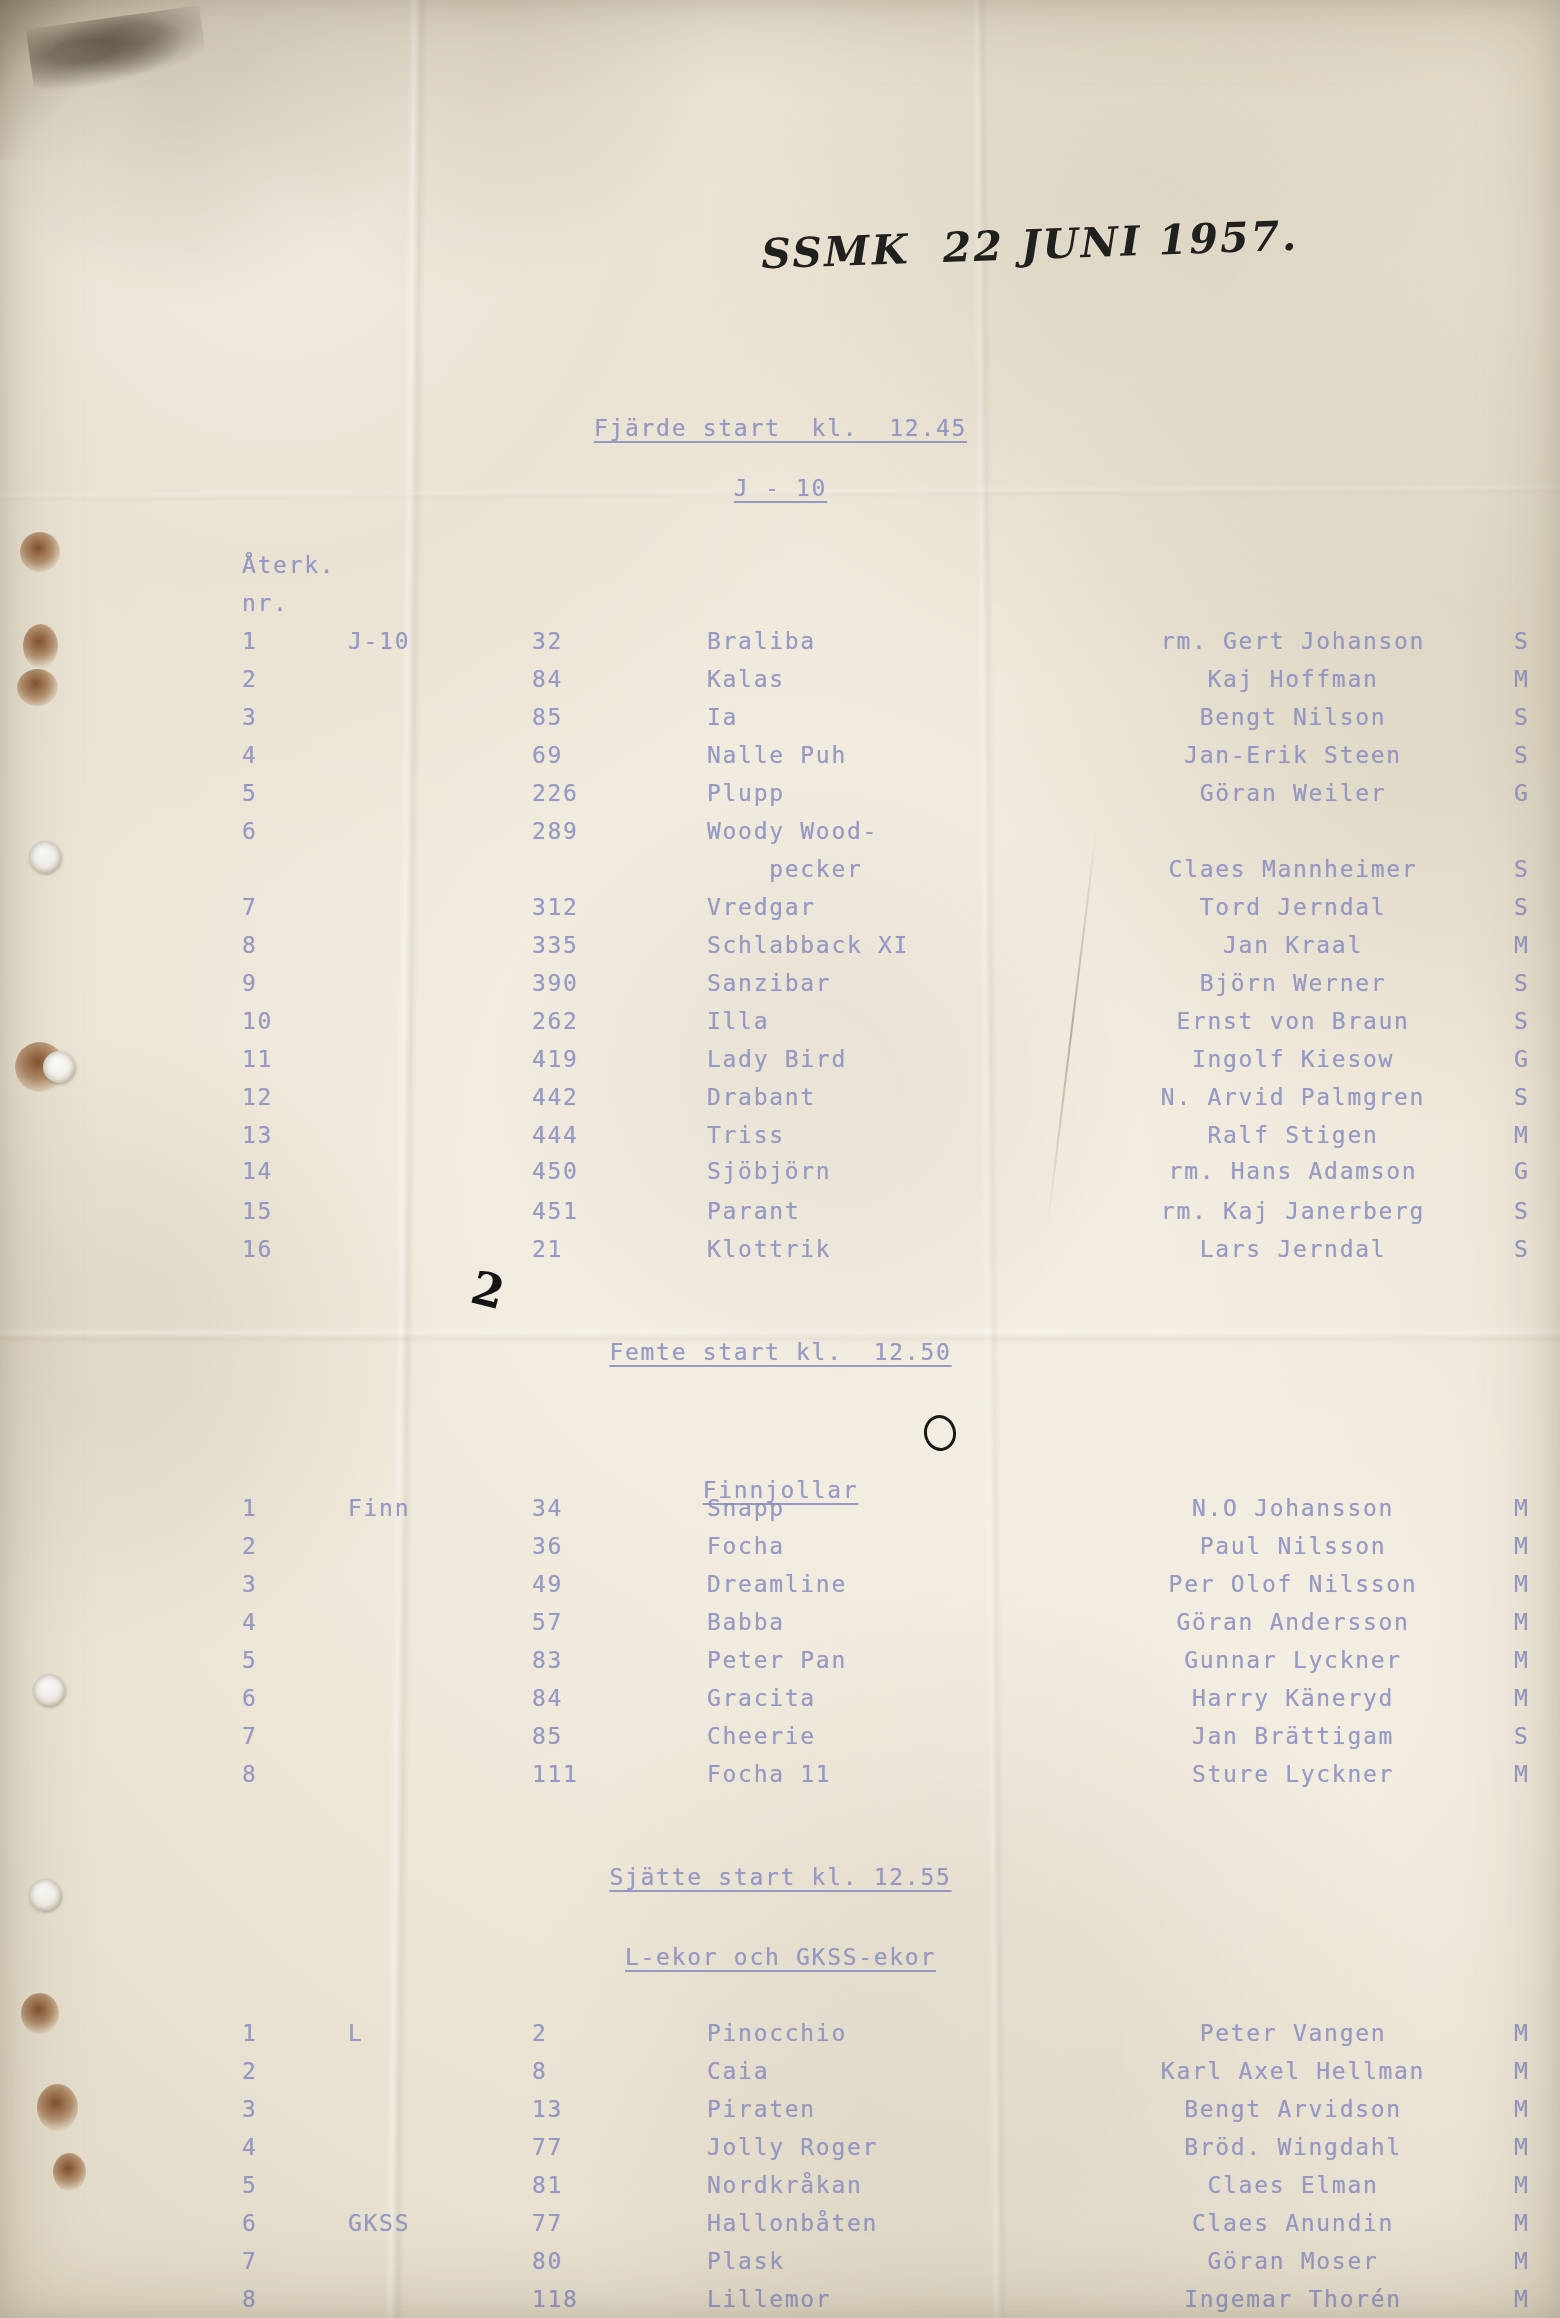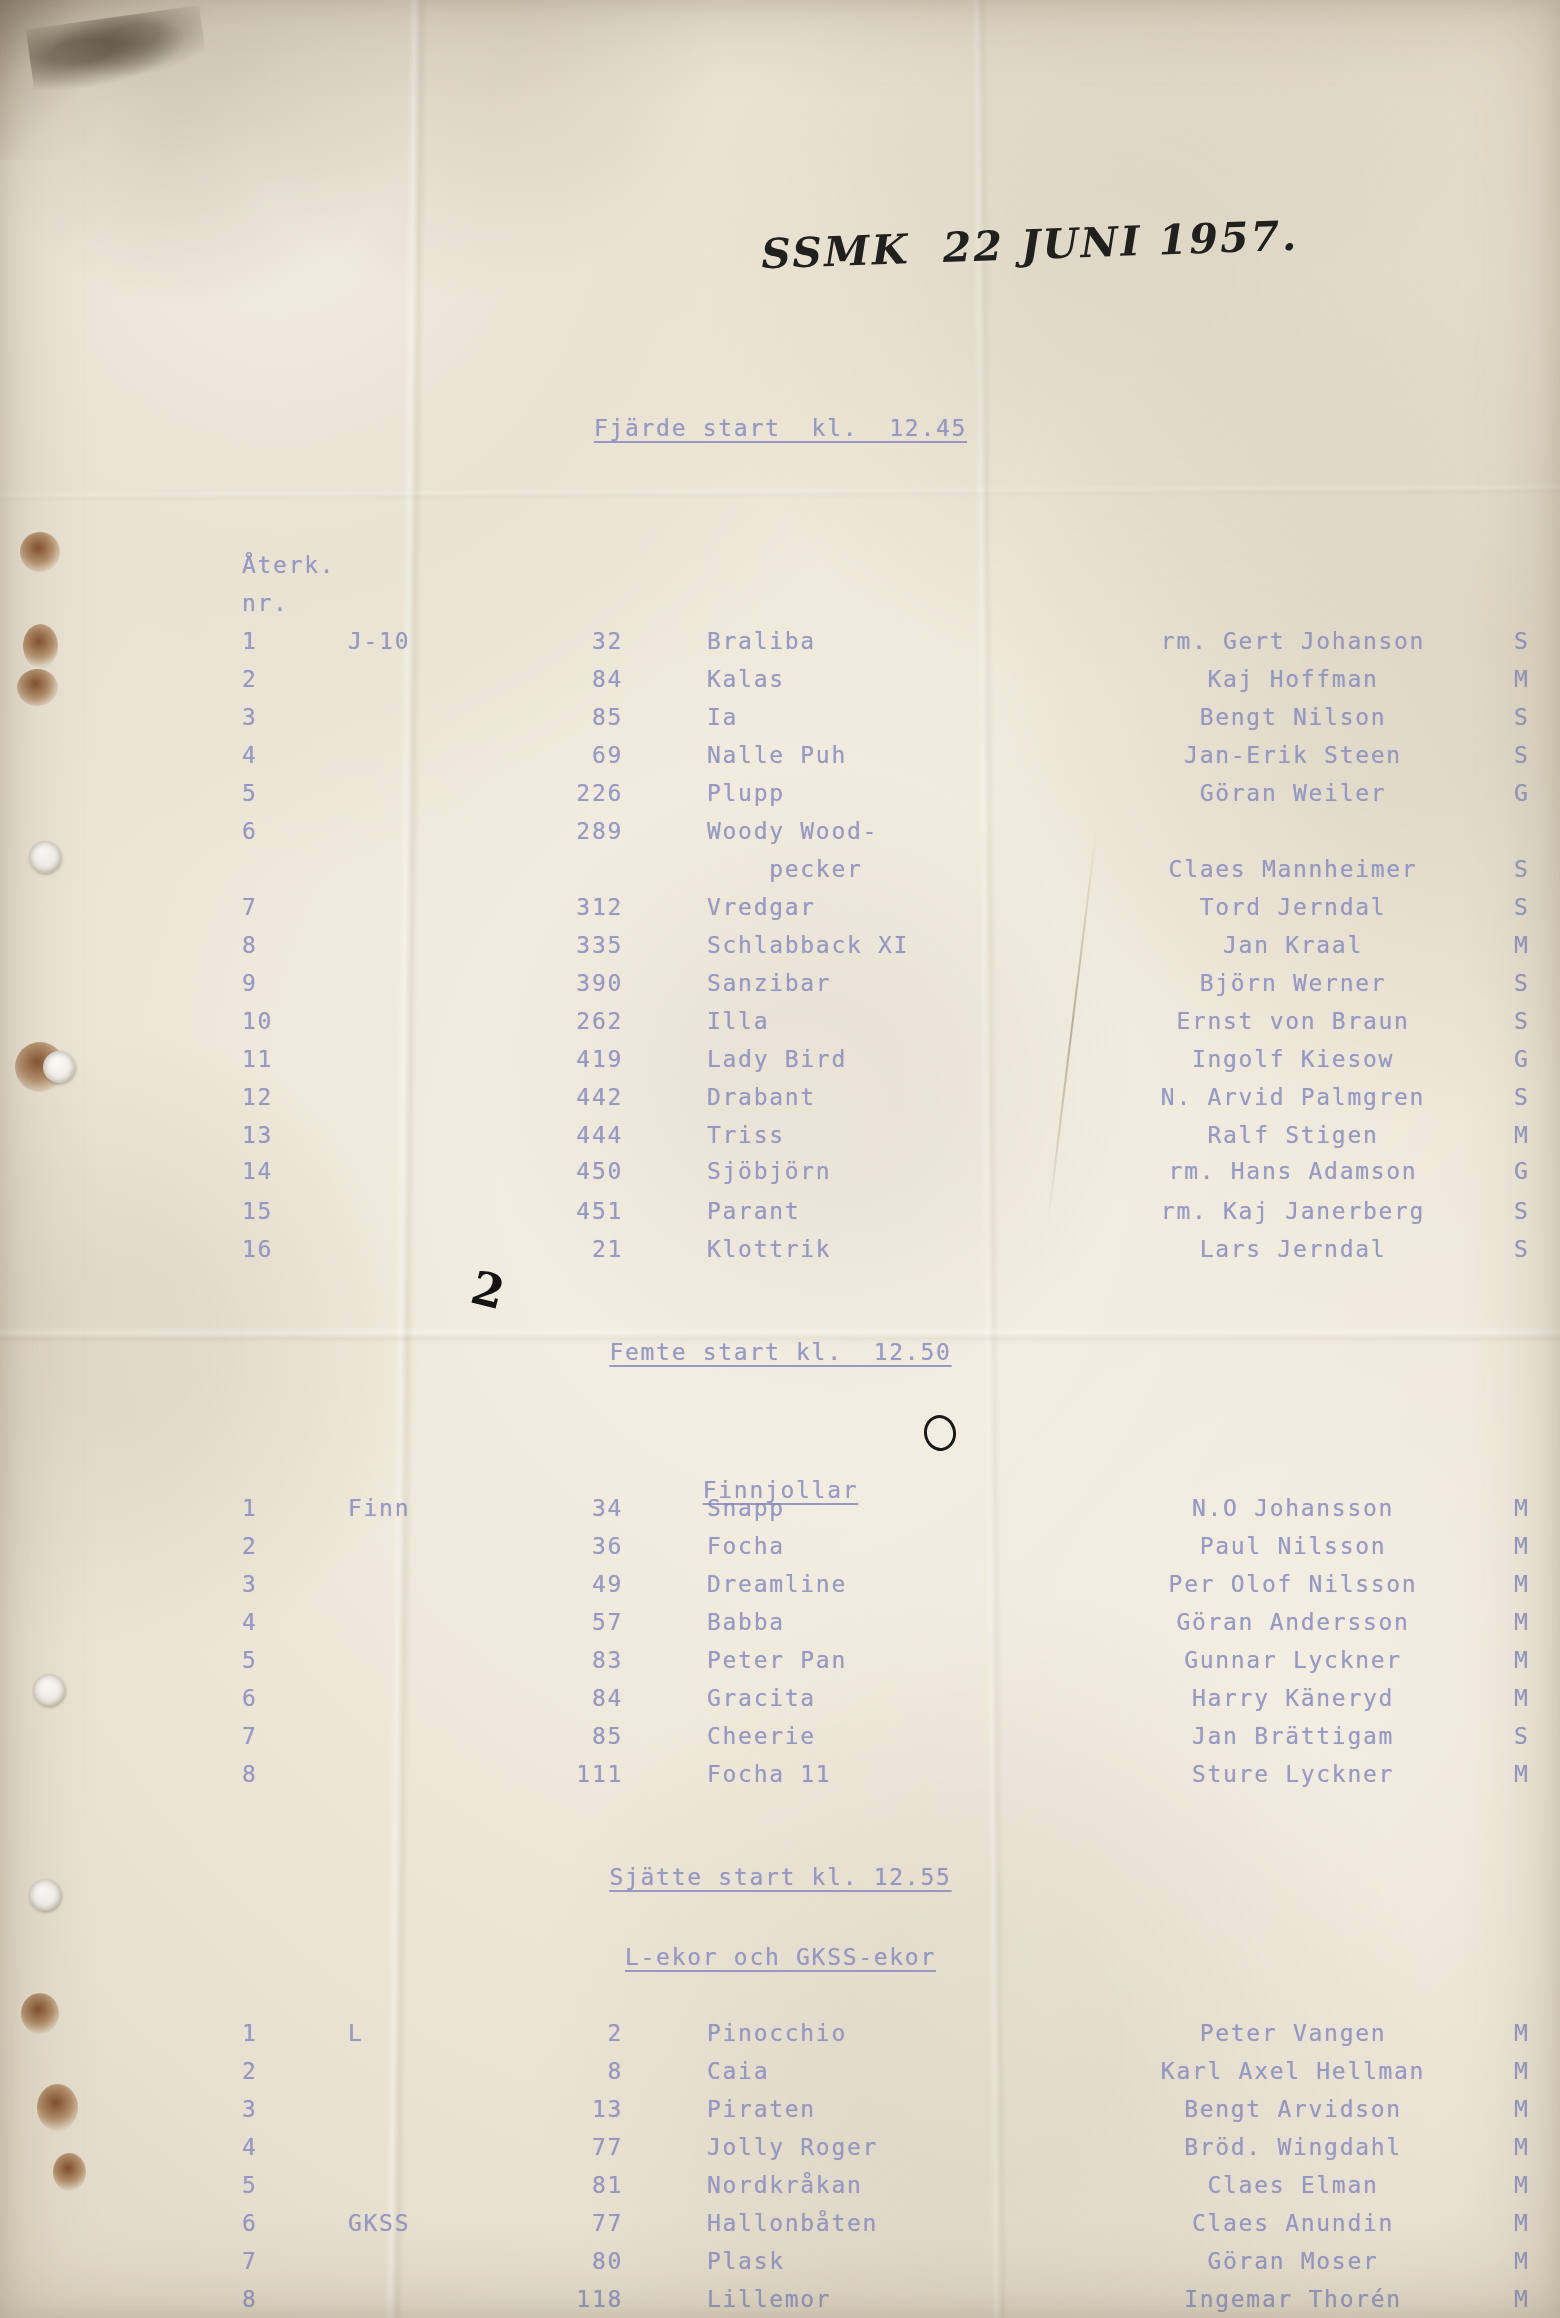--- a/index.html
+++ b/index.html
@@ -173,6 +173,7 @@
   <div class="hand" style="left:761px; top:221px;">SSMK  22 JUNI 1957.</div>
 
   <div class="typed u sect-title" style="top:415px;">Fjärde start  kl.  12.45</div>
+  <div class="typed u sect-title" style="top:475px;">J - 10</div>
 
   <div class="typed" style="left:242px; top:552px;">Återk.</div>
   <div class="typed" style="left:242px; top:590px;">nr.</div>

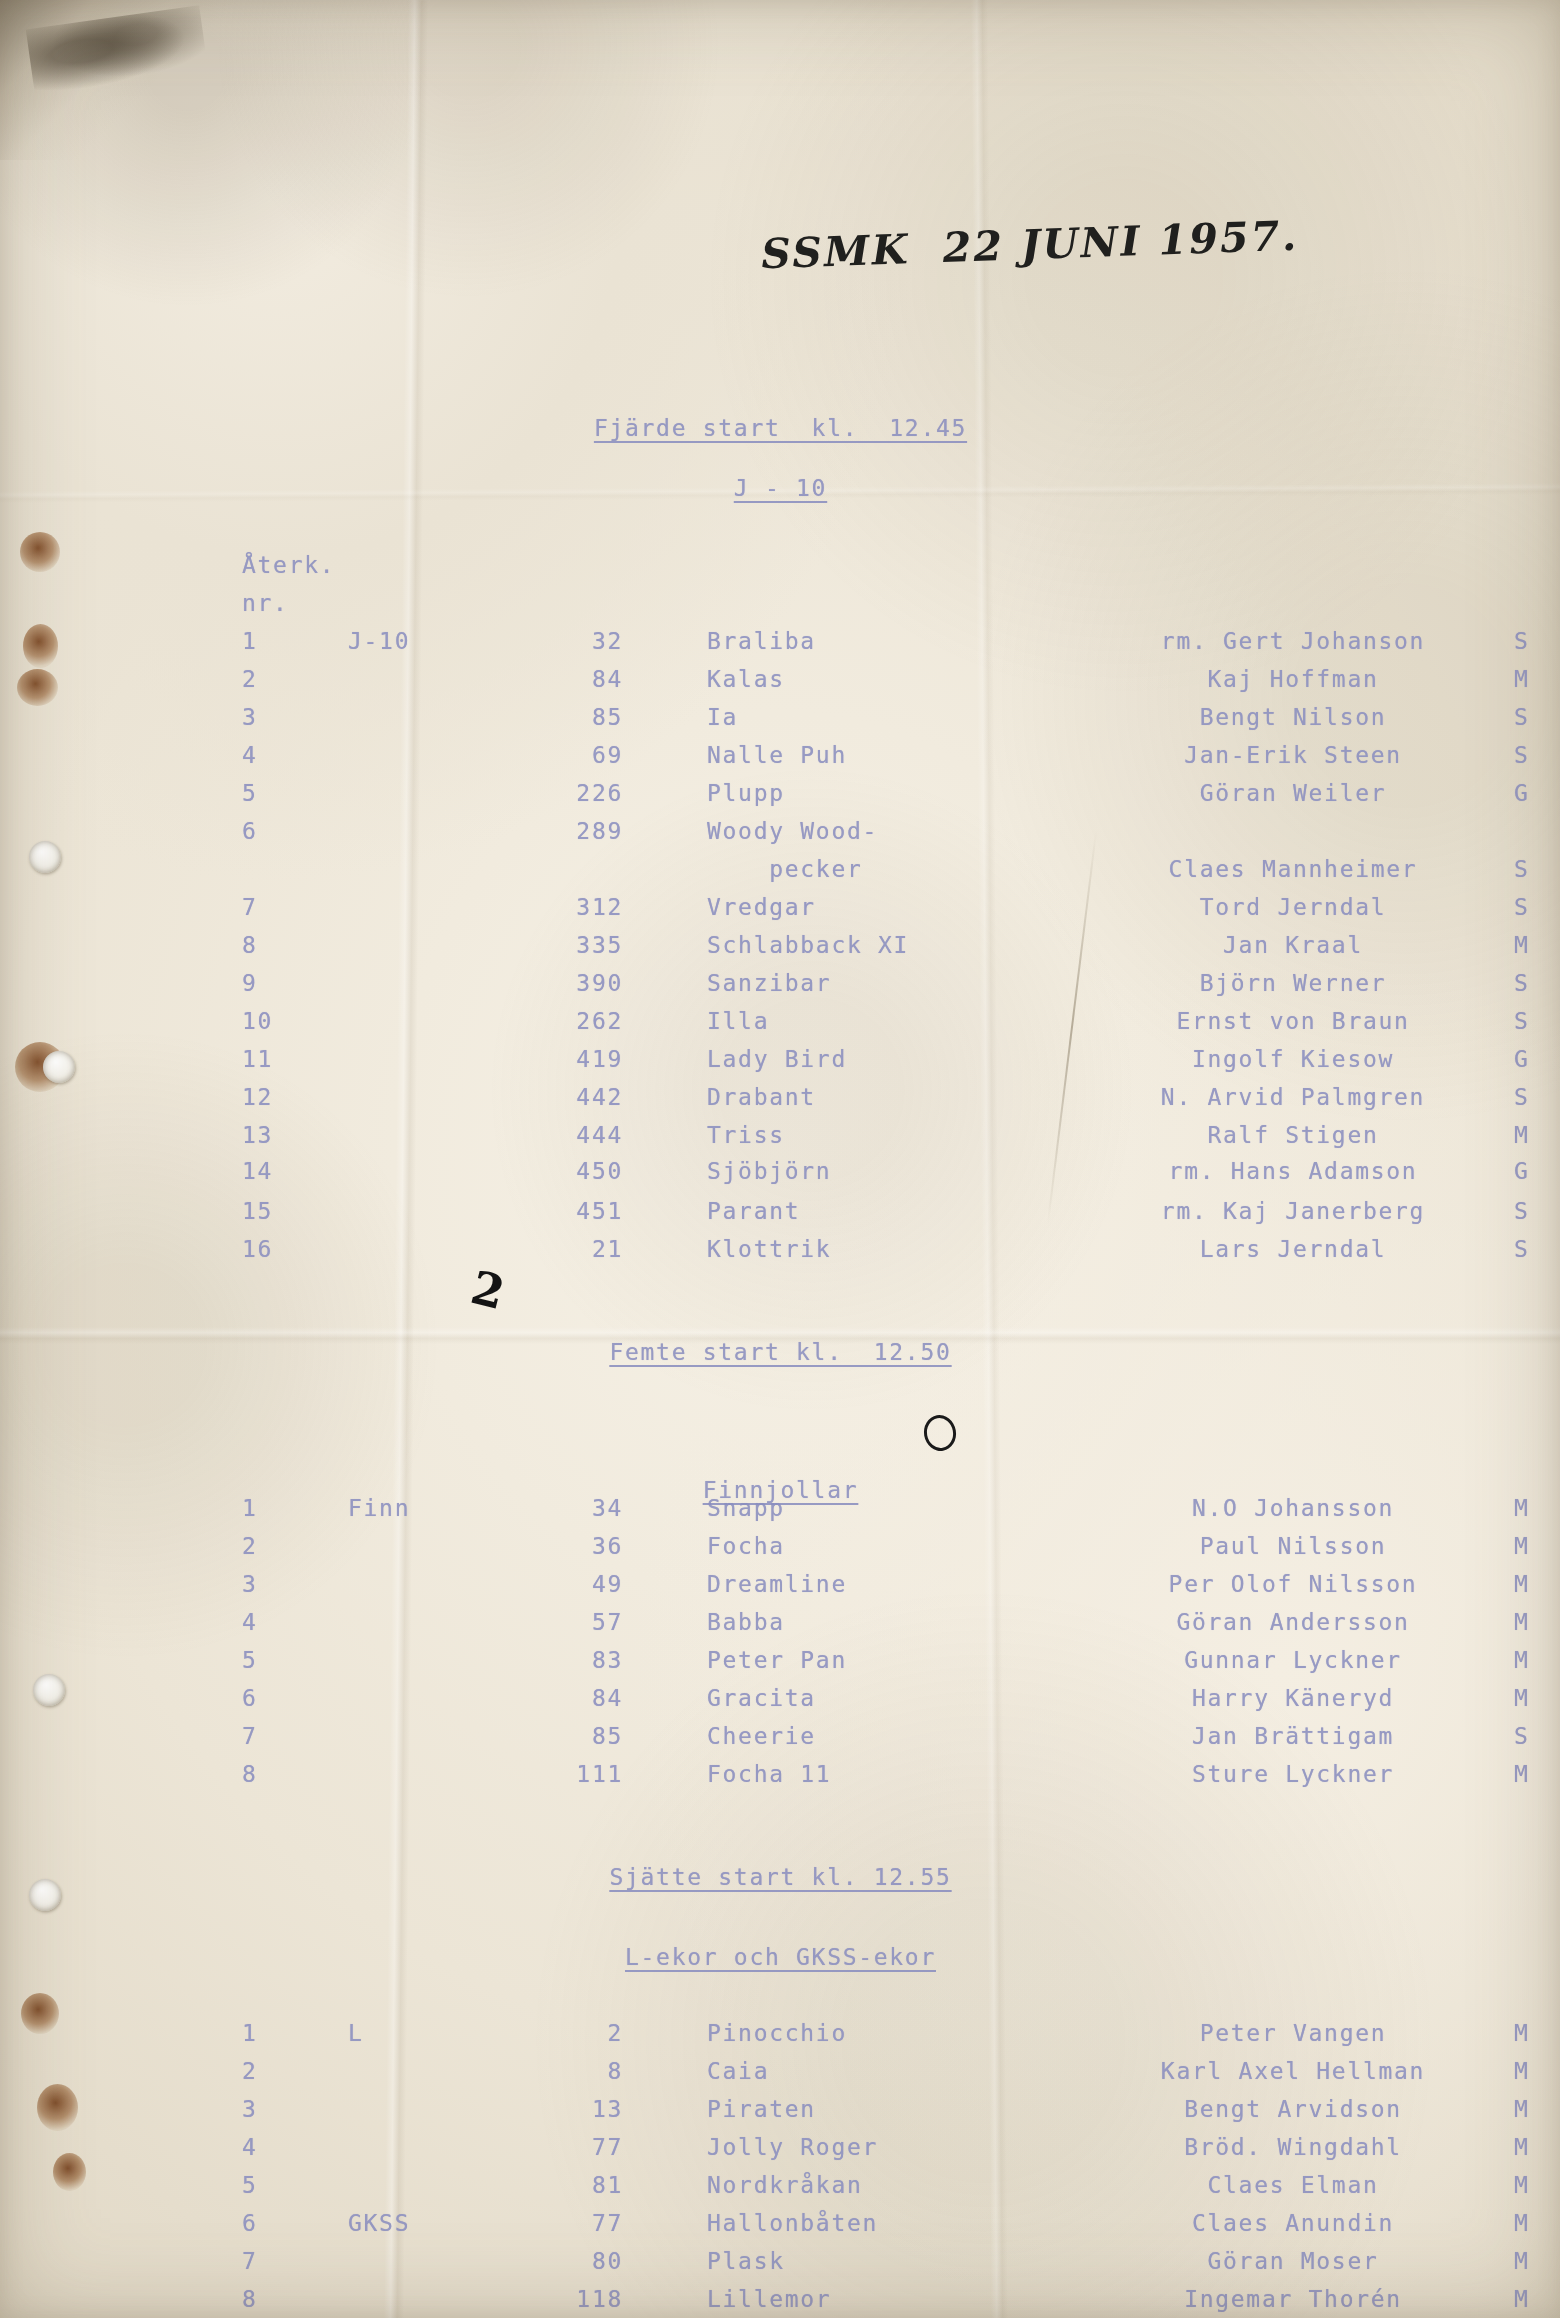--- a/index.html
+++ b/index.html
@@ -139,7 +139,7 @@
   .row { position: absolute; left: 0; width: 1561px; height: 38px; }
   .c-nr   { position: absolute; left: 242px;  width: 68px;  text-align: left; }
   .c-cls  { position: absolute; left: 348px;  width: 152px; text-align: left; }
-  .c-sail { position: absolute; left: 532px;  width: 91px; text-align: right; }
+  .c-sail { position: absolute; left: 532px;  width: 91px; }
   .c-boat { position: absolute; left: 707px;  width: 327px; text-align: left; }
   .c-helm { position: absolute; left: 1065px; width: 456px; text-align: center; }
   .c-club { position: absolute; left: 1514px; width: 53px;  text-align: left; }

